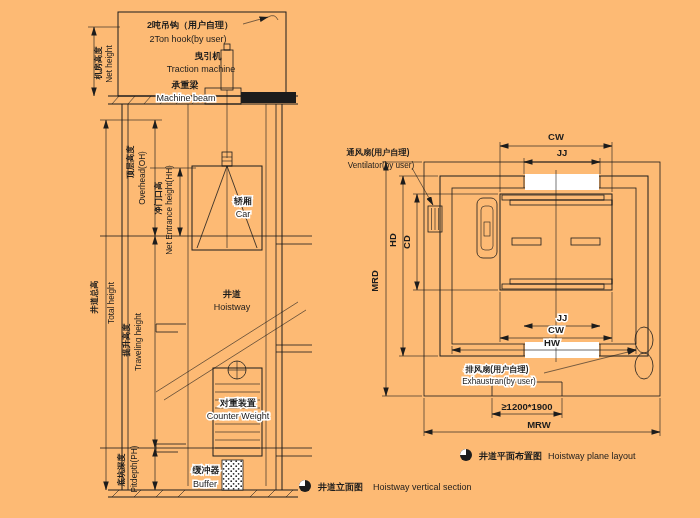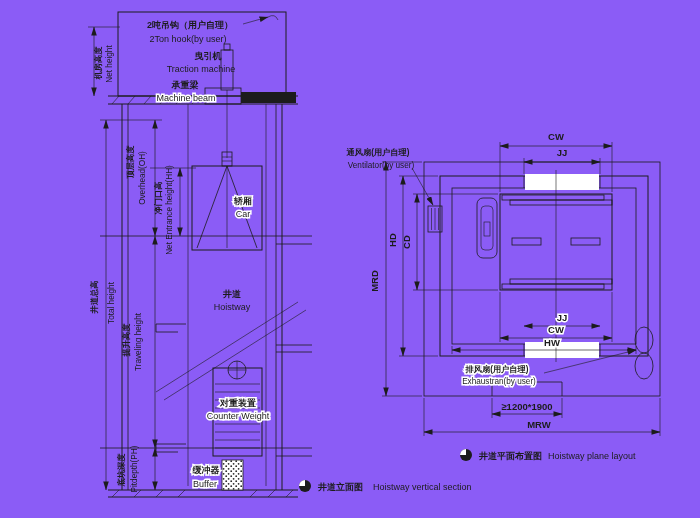--- a/index.html
+++ b/index.html
@@ -3,7 +3,7 @@
 <meta charset="utf-8">
 <style>
   html,body{margin:0;padding:0;background:#ffffff;}
-  .stage{position:relative;width:700px;height:518px;background:#8b5cf6;overflow:hidden;}
+  .stage{position:relative;width:700px;height:518px;background:#fdba74;overflow:hidden;}
   svg{display:block;}
   .ln{stroke:#1c1c1c;stroke-width:1;fill:none;}
   .md{stroke:#1c1c1c;stroke-width:.8;fill:none;}

